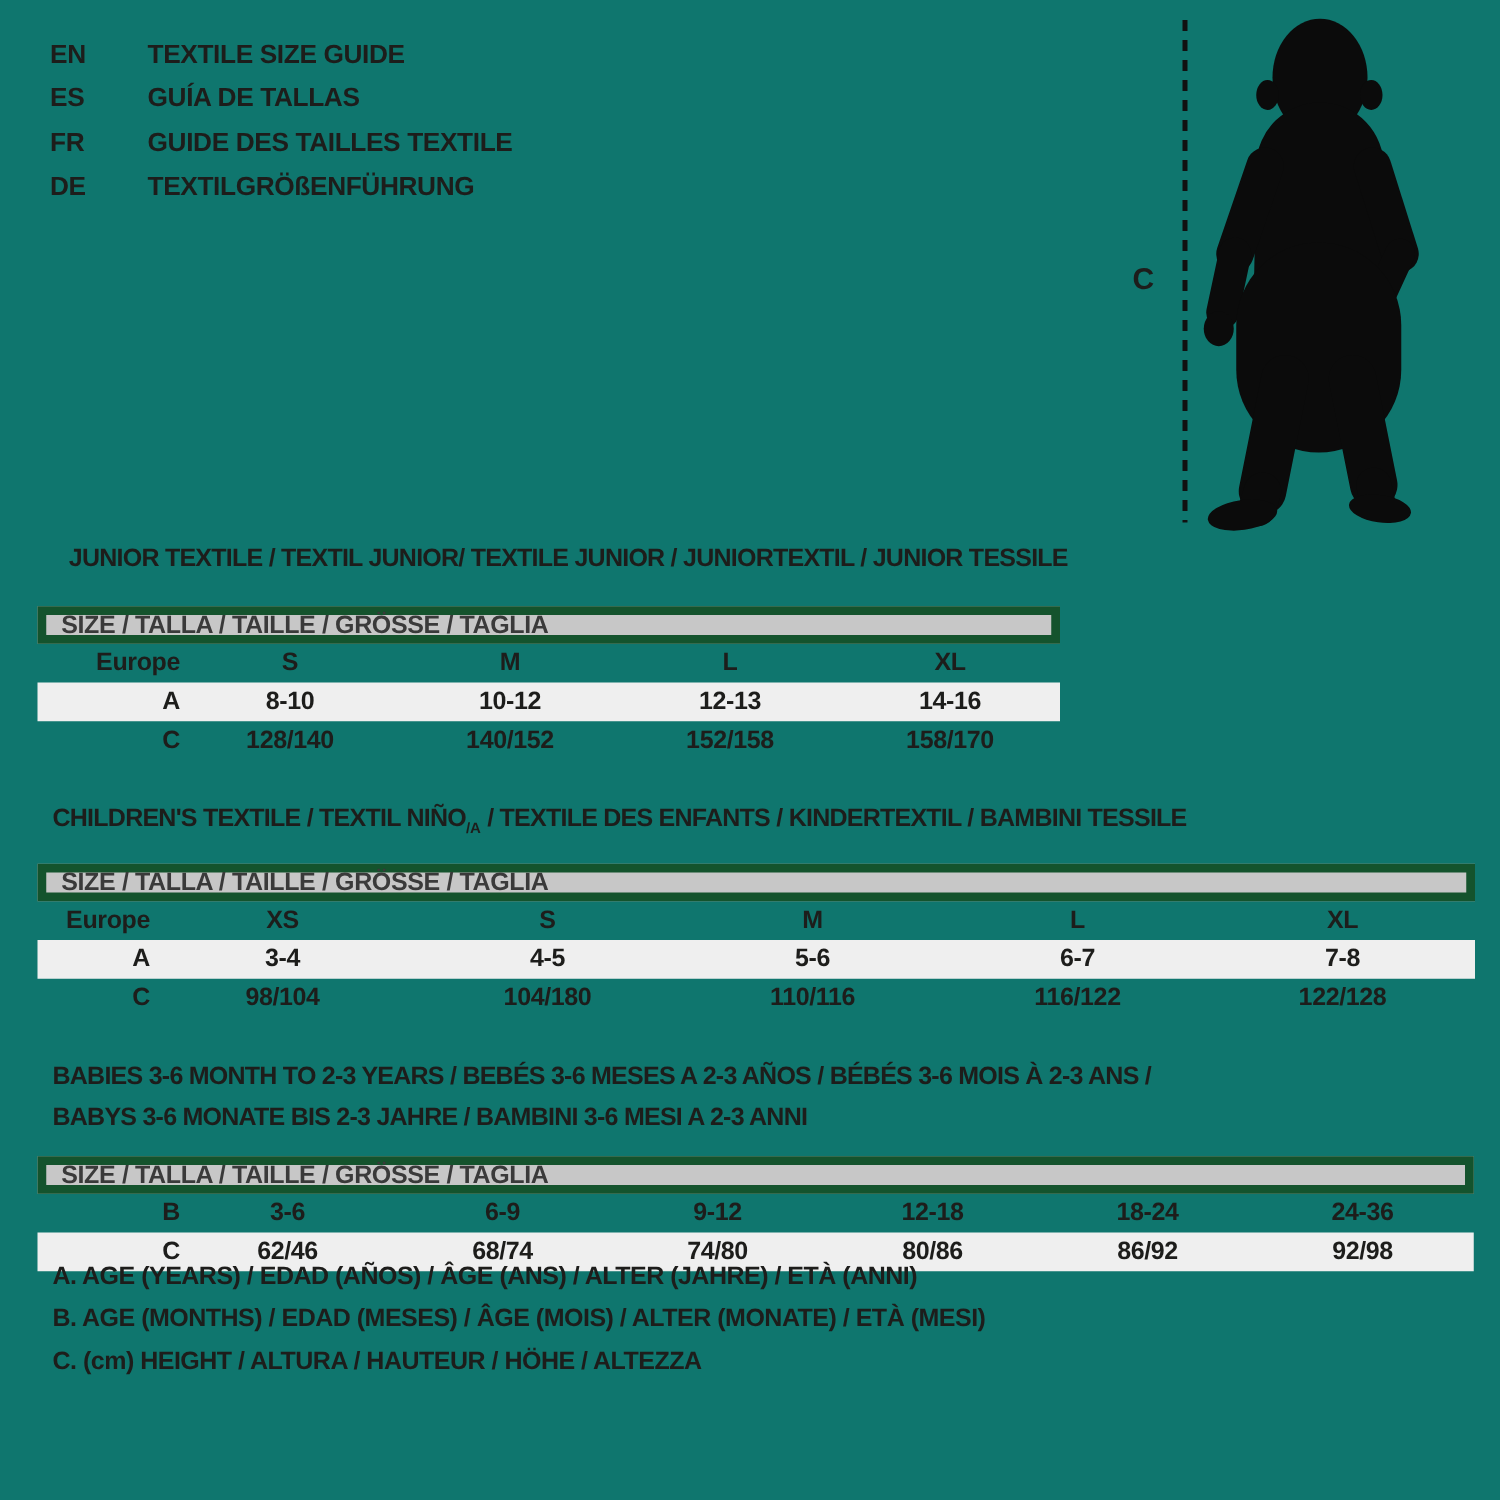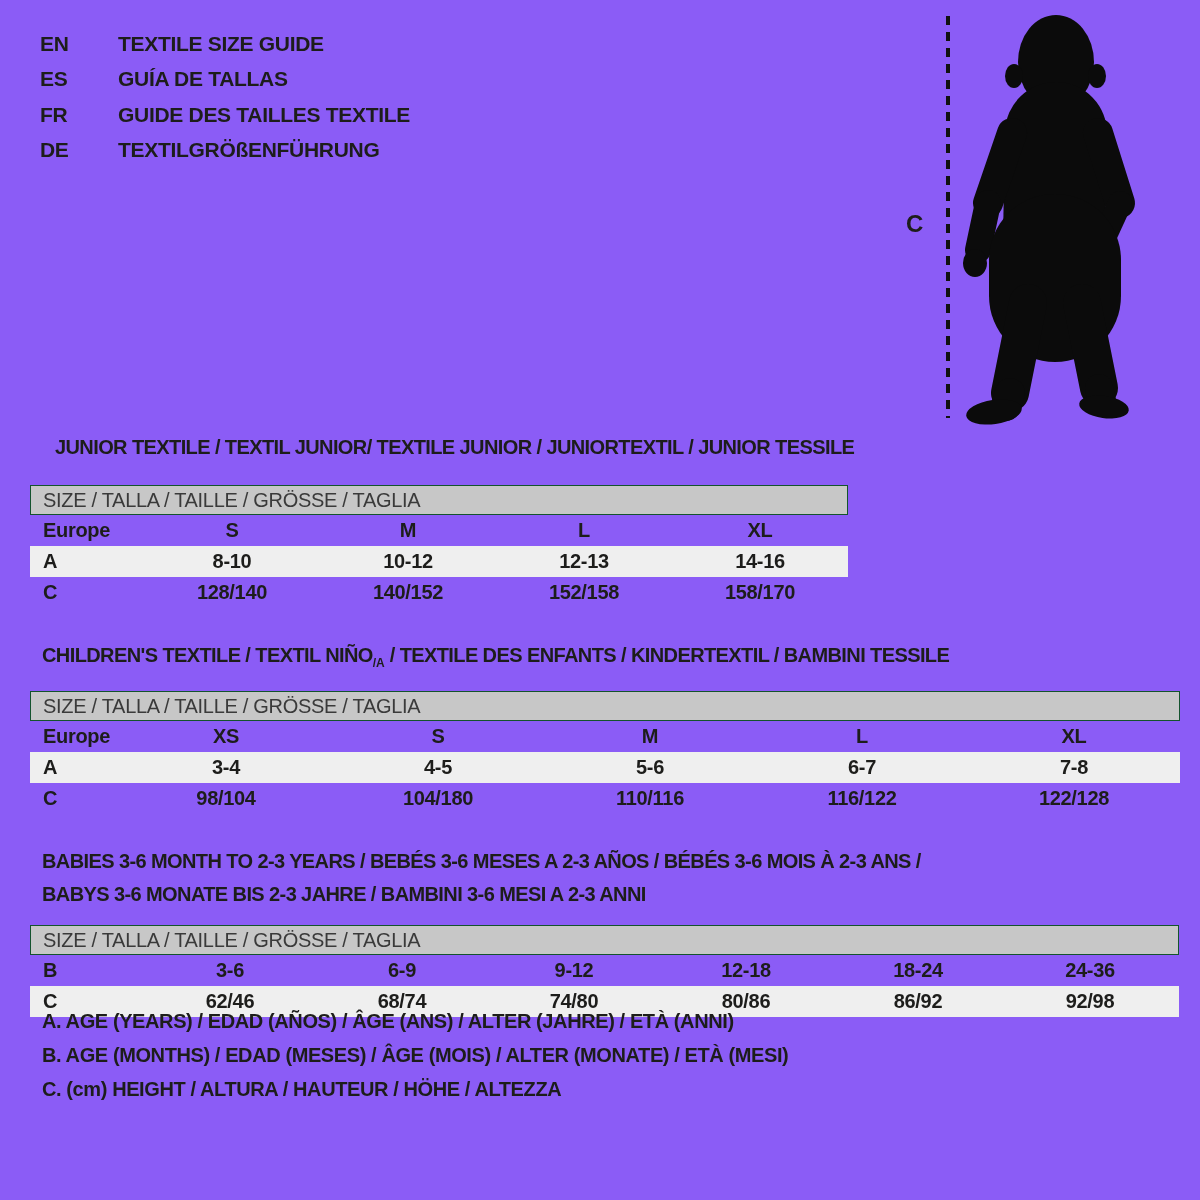--- a/index.html
+++ b/index.html
@@ -4,7 +4,7 @@
 <style>
   html,body{margin:0;padding:0;background:#fff;}
   #page{
-    position:relative;width:1200px;height:1200px;background:#8b5cf6;
+    position:relative;width:1200px;height:1200px;background:#0f766e;
     font-family:"Liberation Sans", sans-serif;color:#1d1d1b;overflow:hidden;
     -webkit-font-smoothing:antialiased;
   }

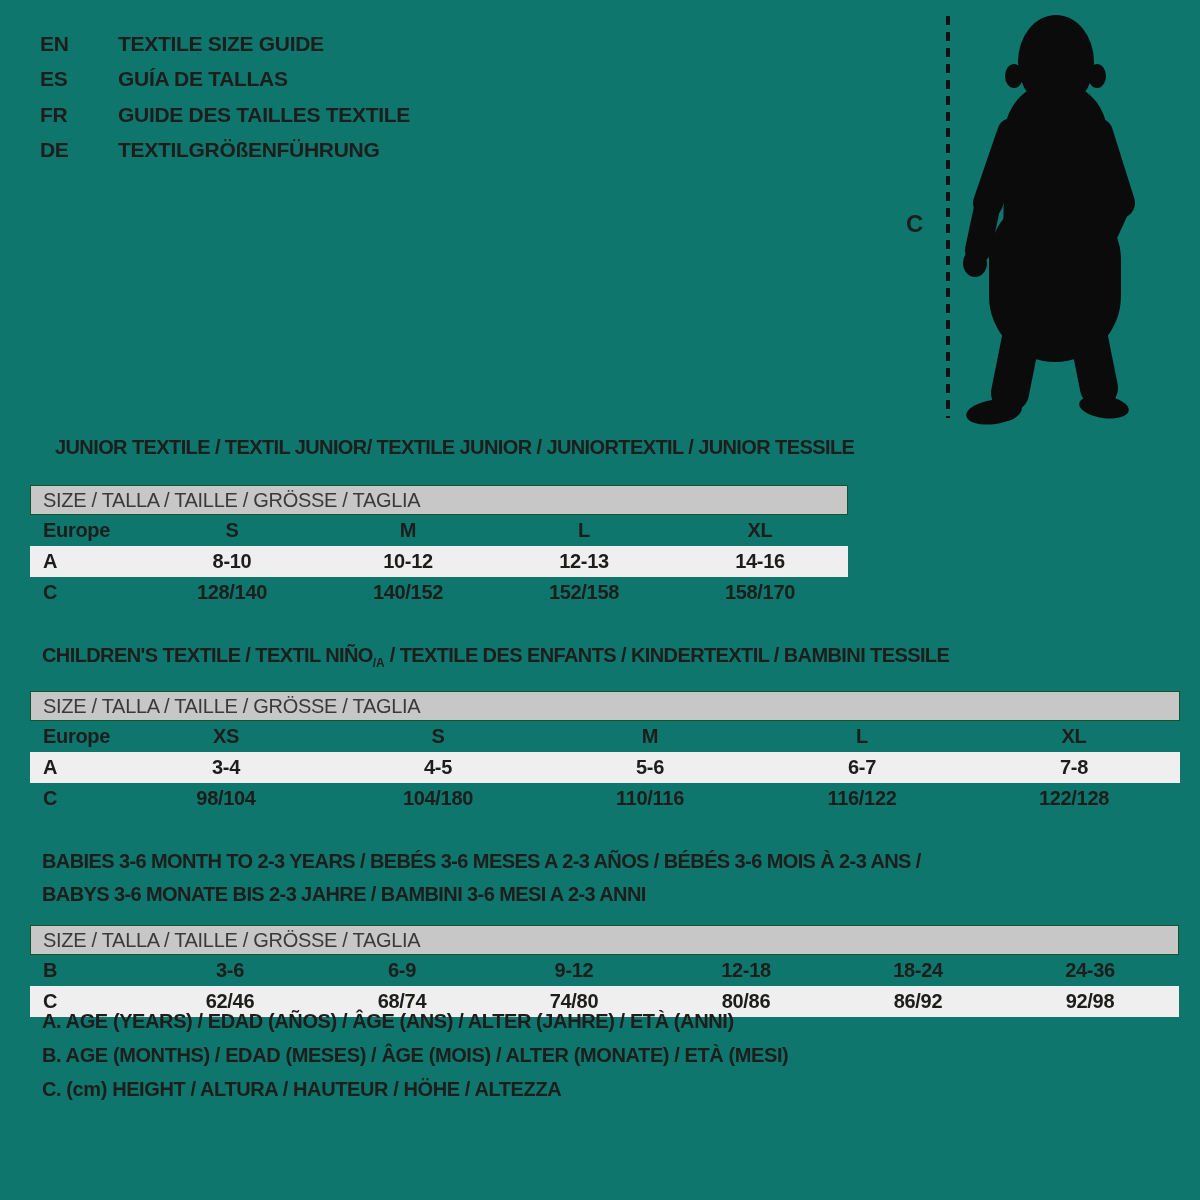--- a/index.html
+++ b/index.html
@@ -22,8 +22,8 @@
   .sub{font-size:12px;vertical-align:-5px;letter-spacing:0;}
   
   .size-table{position:absolute;left:30px;}
-  .t-header{box-sizing:border-box;height:30px;background:#c7c7c7;border:1px solid #14532d;
-    display:flex;align-items:center;padding-left:12px;font-size:20px;font-weight:normal;letter-spacing:-0.3px;color:#3a3a3a;}
+  .t-header{box-sizing:border-box;height:30px;background:#c7c7c7;border:7px solid #14532d;
+    display:flex;align-items:center;padding-left:12px;font-size:20px;font-weight:bold;letter-spacing:-0.3px;color:#3a3a3a;}
   .t-row{display:flex;height:31px;align-items:center;font-size:20px;font-weight:bold;letter-spacing:-0.3px;}
   .t-row.shaded{background:#efefef;}
   .t-label{padding-left:13px;box-sizing:border-box;}

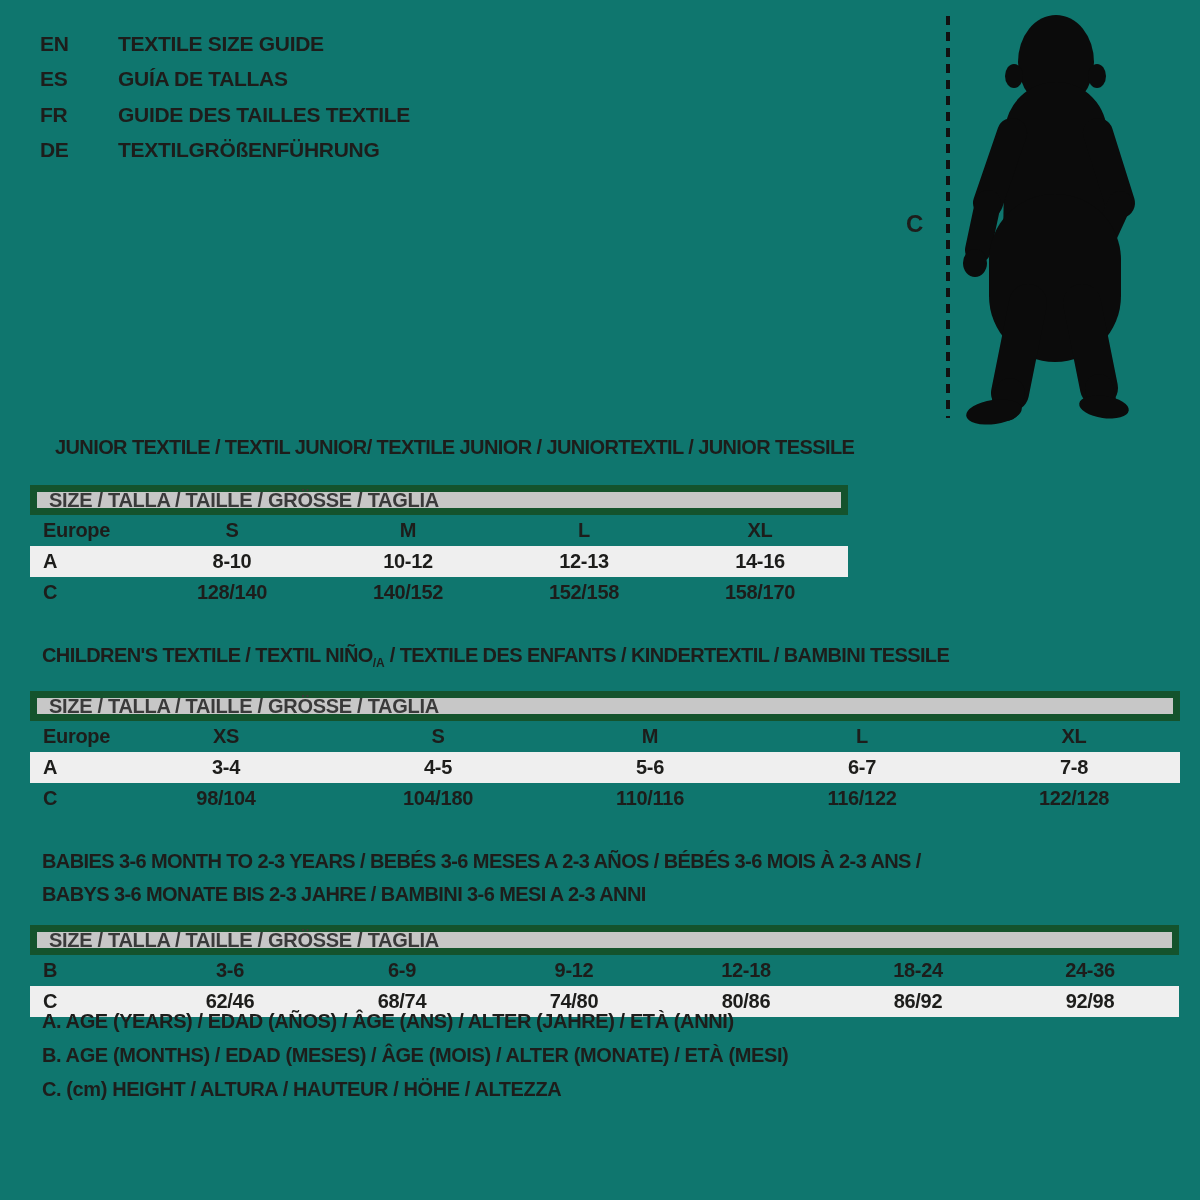--- a/index.html
+++ b/index.html
@@ -26,7 +26,7 @@
     display:flex;align-items:center;padding-left:12px;font-size:20px;font-weight:bold;letter-spacing:-0.3px;color:#3a3a3a;}
   .t-row{display:flex;height:31px;align-items:center;font-size:20px;font-weight:bold;letter-spacing:-0.3px;}
   .t-row.shaded{background:#efefef;}
-  .t-label{padding-left:13px;box-sizing:border-box;}
+  .t-label{padding-left:13px;box-sizing:border-box;text-align:right;}
   .cell{text-align:center;}
   .w1{width:818px;} .w1 .t-label{width:114px;} .w1 .cell{width:176px;}
   .w2{width:1150px;} .w2 .t-label{width:90px;} .w2 .cell{width:212px;}

